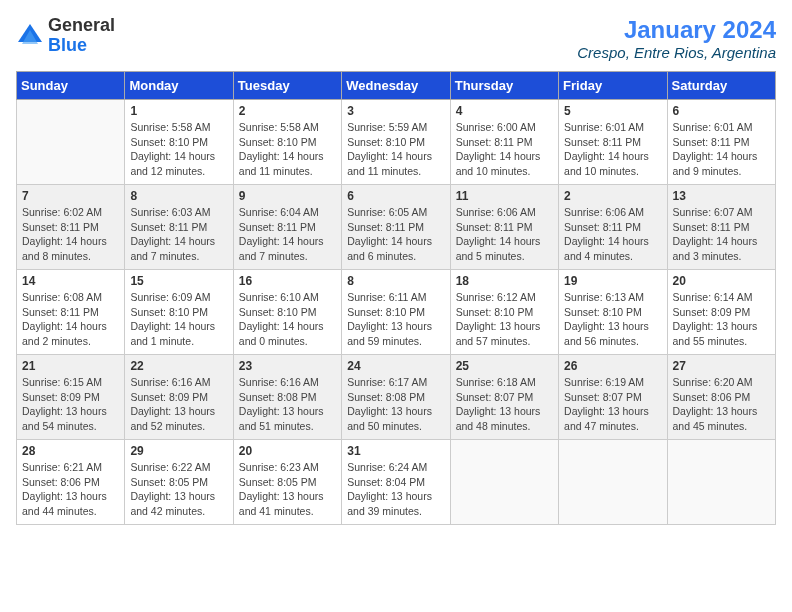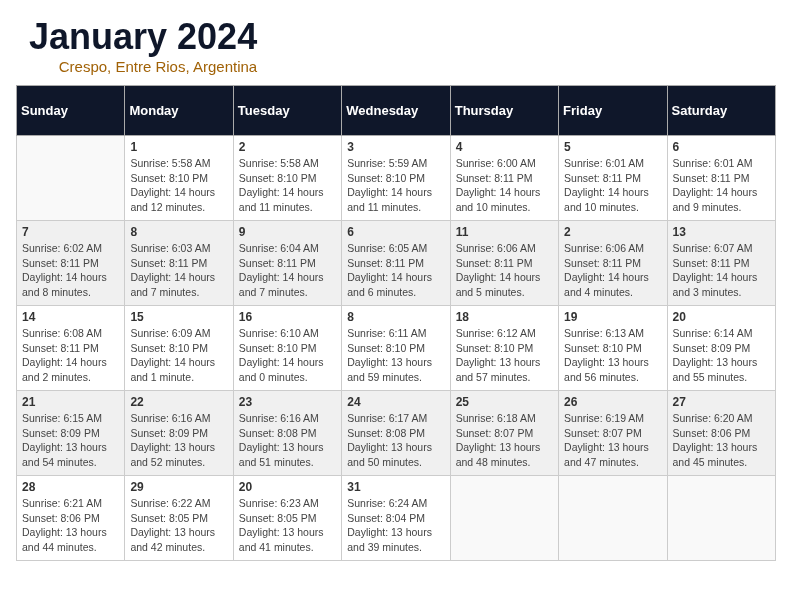--- a/index.html
+++ b/index.html
@@ -98,6 +98,16 @@
 <body>
 
 <div class="header">
+  <div class="logo">
+    <svg class="logo-icon" viewBox="0 0 28 28" xmlns="http://www.w3.org/2000/svg">
+      <polygon points="14,2 26,20 2,20" fill="#1a73e8"></polygon>
+      <polygon points="14,8 22,22 6,22" fill="#4da3f5" opacity="0.6"></polygon>
+    </svg>
+    <div class="logo-text">
+      <span class="logo-general">General</span>
+      <span class="logo-blue">Blue</span>
+    </div>
+  </div>
   <div class="title-area">
     <div class="main-title">January 2024</div>
     <div class="subtitle">Crespo, Entre Rios, Argentina</div>

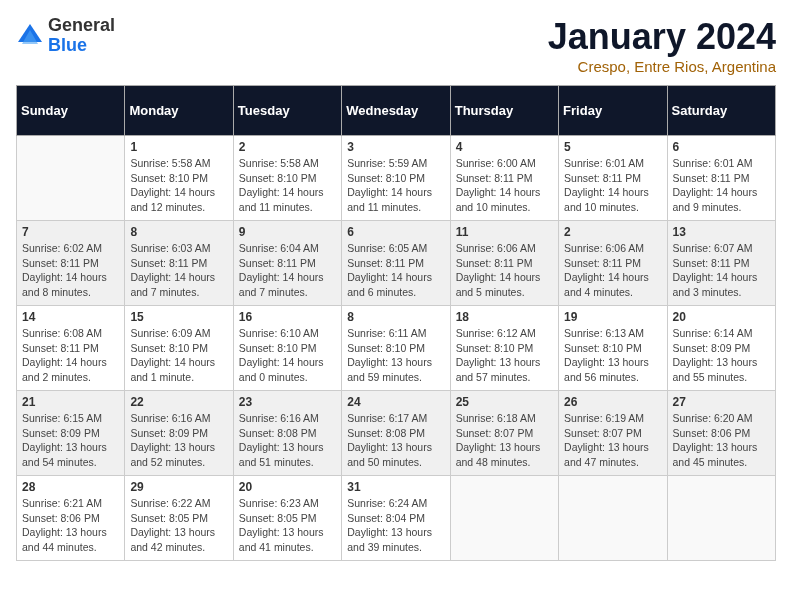--- a/index.html
+++ b/index.html
@@ -44,9 +44,9 @@
       text-align: right;
     }
     .main-title {
-      font-size: 36px;
-      font-weight: bold;
-      color: #0f172a;
+      font-size: 24px;
+      font-weight: bold;
+      color: #3b82f6;
       margin-left: 13px;
     }
     .subtitle {

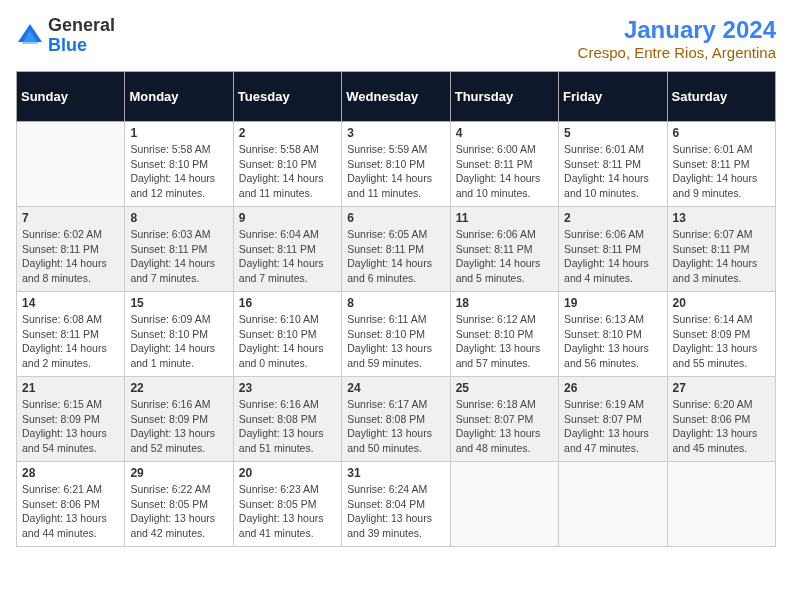--- a/index.html
+++ b/index.html
@@ -51,7 +51,8 @@
     }
     .subtitle {
       font-size: 15px;
-      color: #a16207;
+      color: #0c4a6e;
+      font-style: italic;
     }
     .calendar {
       width: 100%;

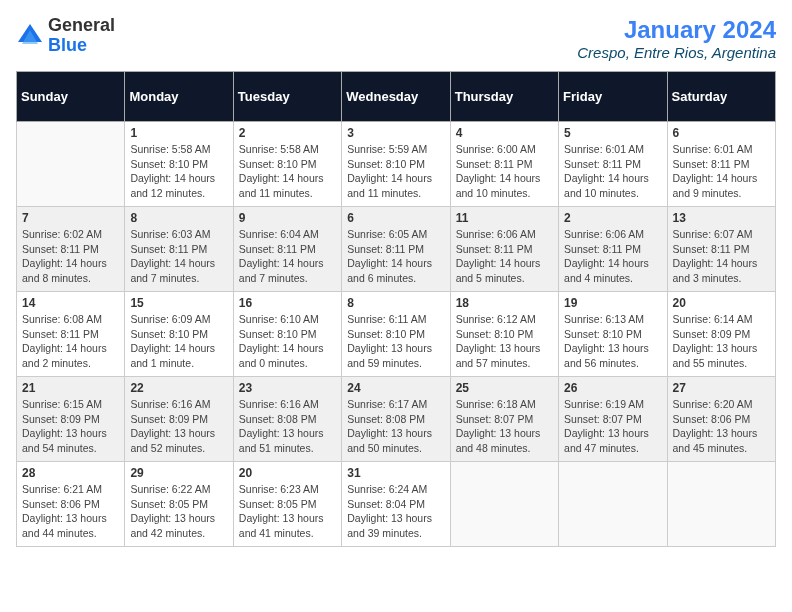--- a/index.html
+++ b/index.html
@@ -60,9 +60,9 @@
       font-size: 11px;
     }
     .calendar th {
-      background-color: #0f172a;
+      background-color: #1d4ed8;
       color: #fff;
-      padding: 17px 4px;
+      padding: 6px 4px;
       text-align: left;
       font-size: 13px;
       font-weight: bold;

